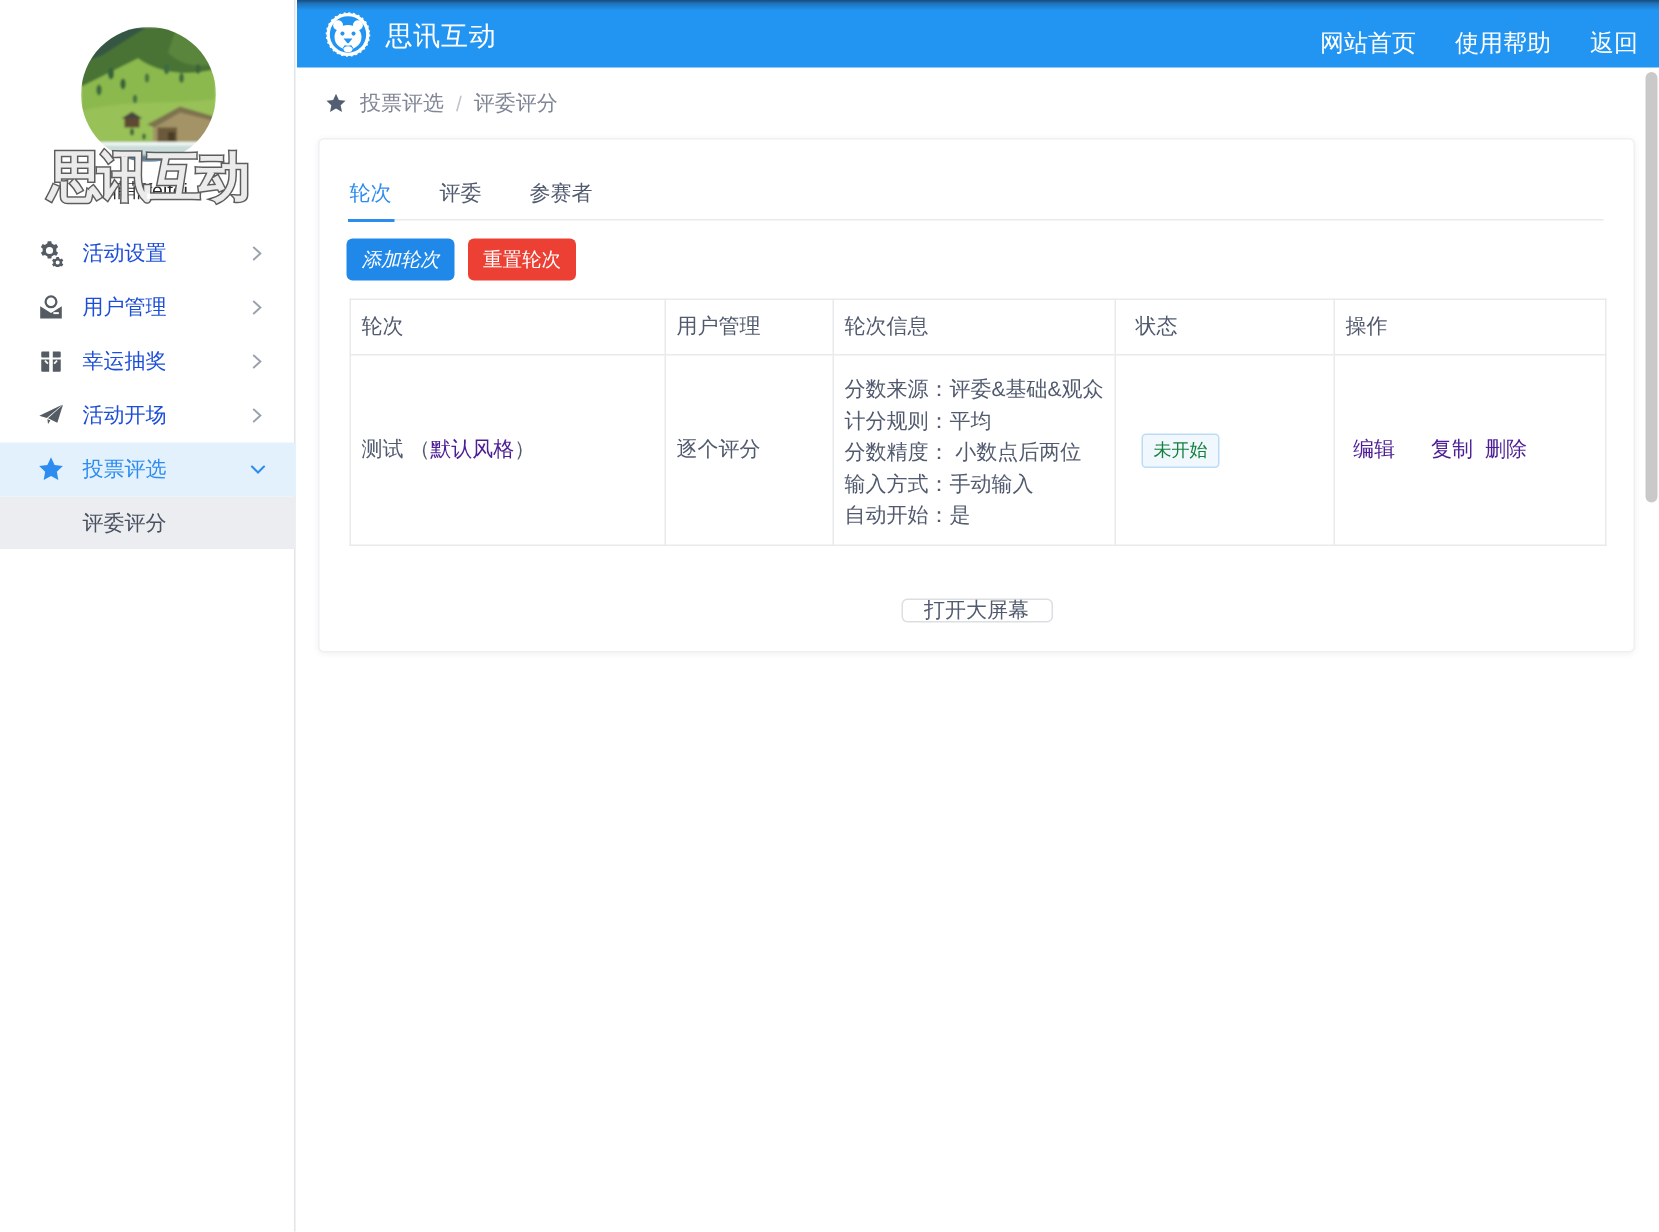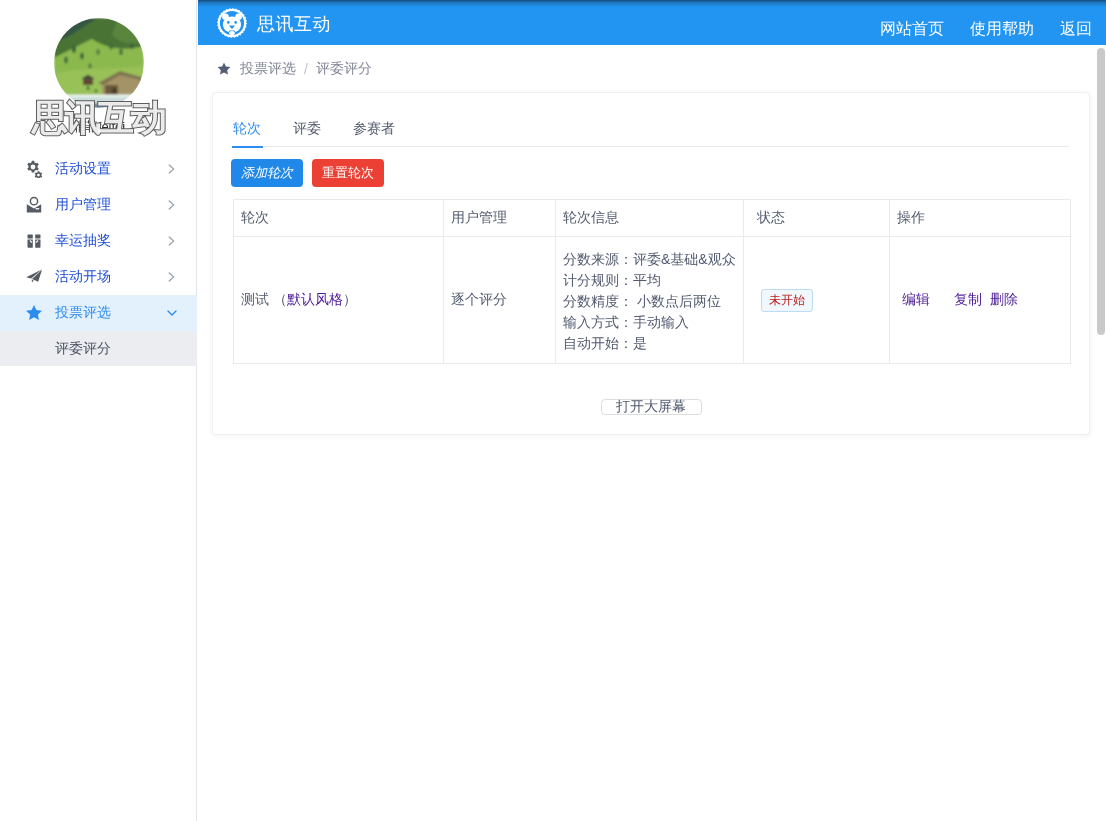--- a/index.html
+++ b/index.html
@@ -63,7 +63,7 @@
   a.lk { color:#4c1d95; text-decoration:none;text-align:right; }
   .tag { display:inline-block; height:23px; line-height:21px; padding:0 7px;
     background:#f0f8fe; border:1px solid #bcdcf6; border-radius:3px;
-    font-size:12px; color:#b91c1c; margin-left:4px; }
+    font-size:12px; color:#15803d; margin-left:4px; }
   .bigbtn { margin:35px auto 0; width:101px; height:16px; border:1px solid #dcdee2;
     border-radius:4px; background:#fff; font-size:14px; color:#515a6e;
     display:flex; align-items:center; justify-content:center; }

